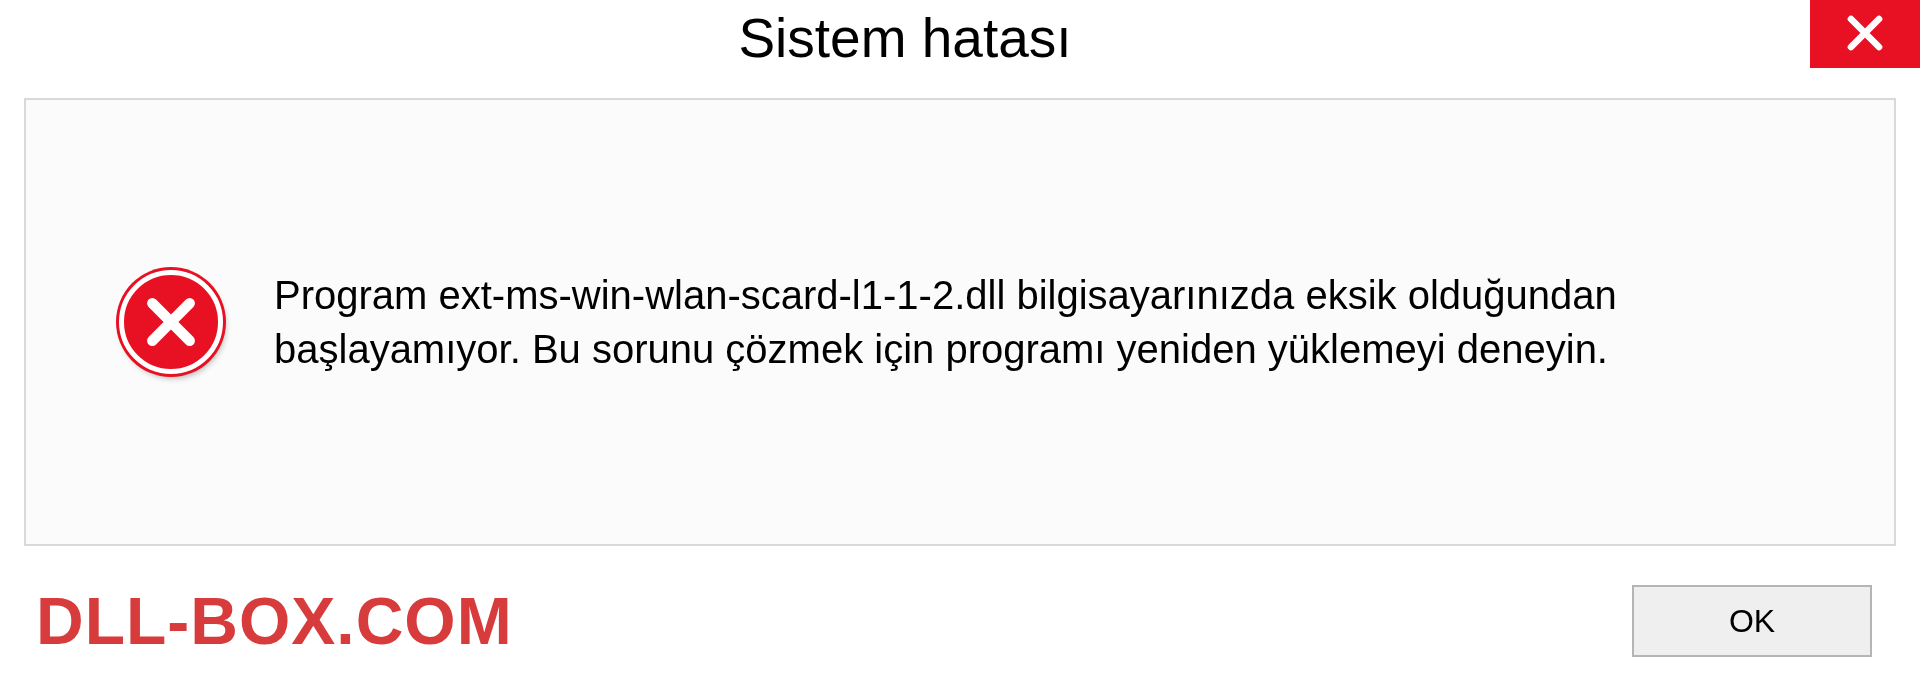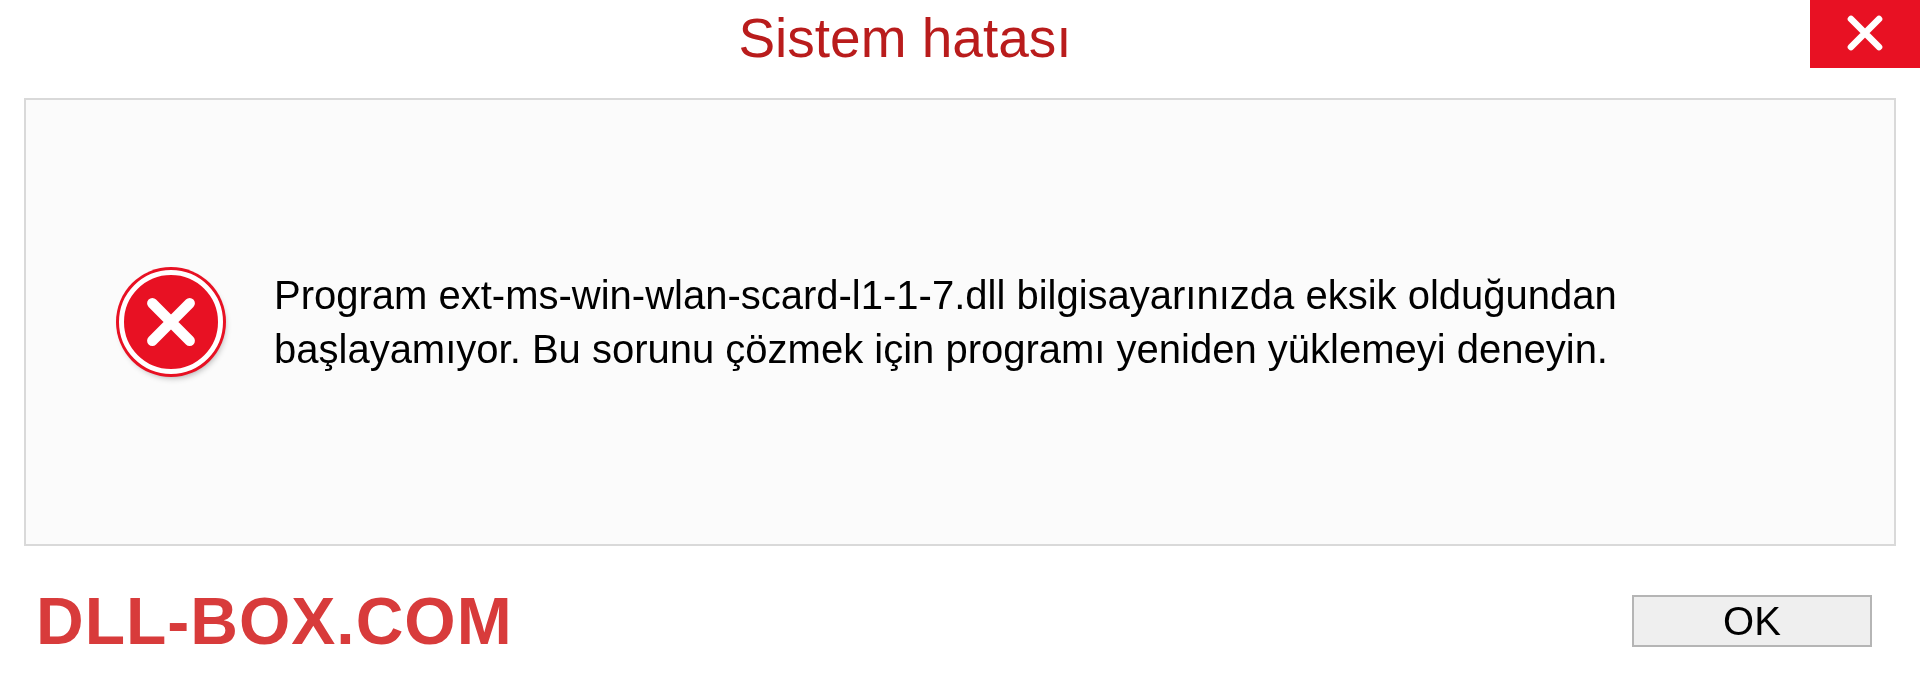--- a/index.html
+++ b/index.html
@@ -26,7 +26,7 @@
       text-align: center;
       font-size: 55px;
       font-weight: 400;
-      color: #b91c1c;
+      color: #000000;
       padding-top: 6px;
     }
     .close-btn {

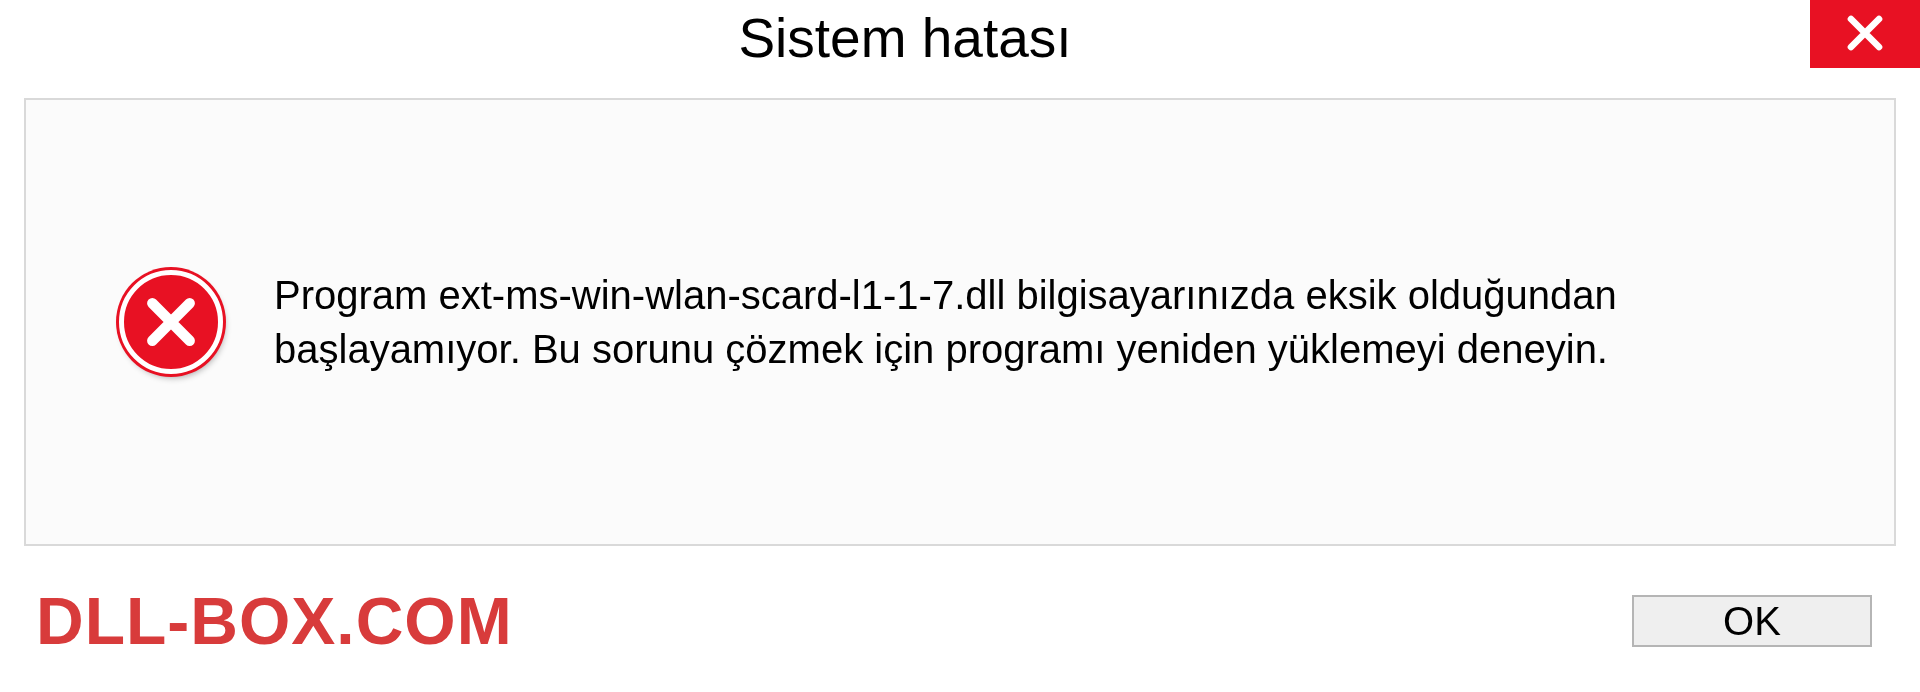--- a/index.html
+++ b/index.html
@@ -136,7 +136,7 @@
       </svg>
     </div>
   </div>
-  <div class="message-text">Program ext-ms-win-wlan-scard-l1-1-7.dll bilgisayarınızda eksik olduğundan başlayamıyor. Bu sorunu çözmek için programı yeniden yüklemeyi deneyin.</div>
+  <div class="message-text">Program ext-ms-win-wlan-scard-l1-1-2.dll bilgisayarınızda eksik olduğundan başlayamıyor. Bu sorunu çözmek için programı yeniden yüklemeyi deneyin.</div>
 </div>
 
 <div class="footer">

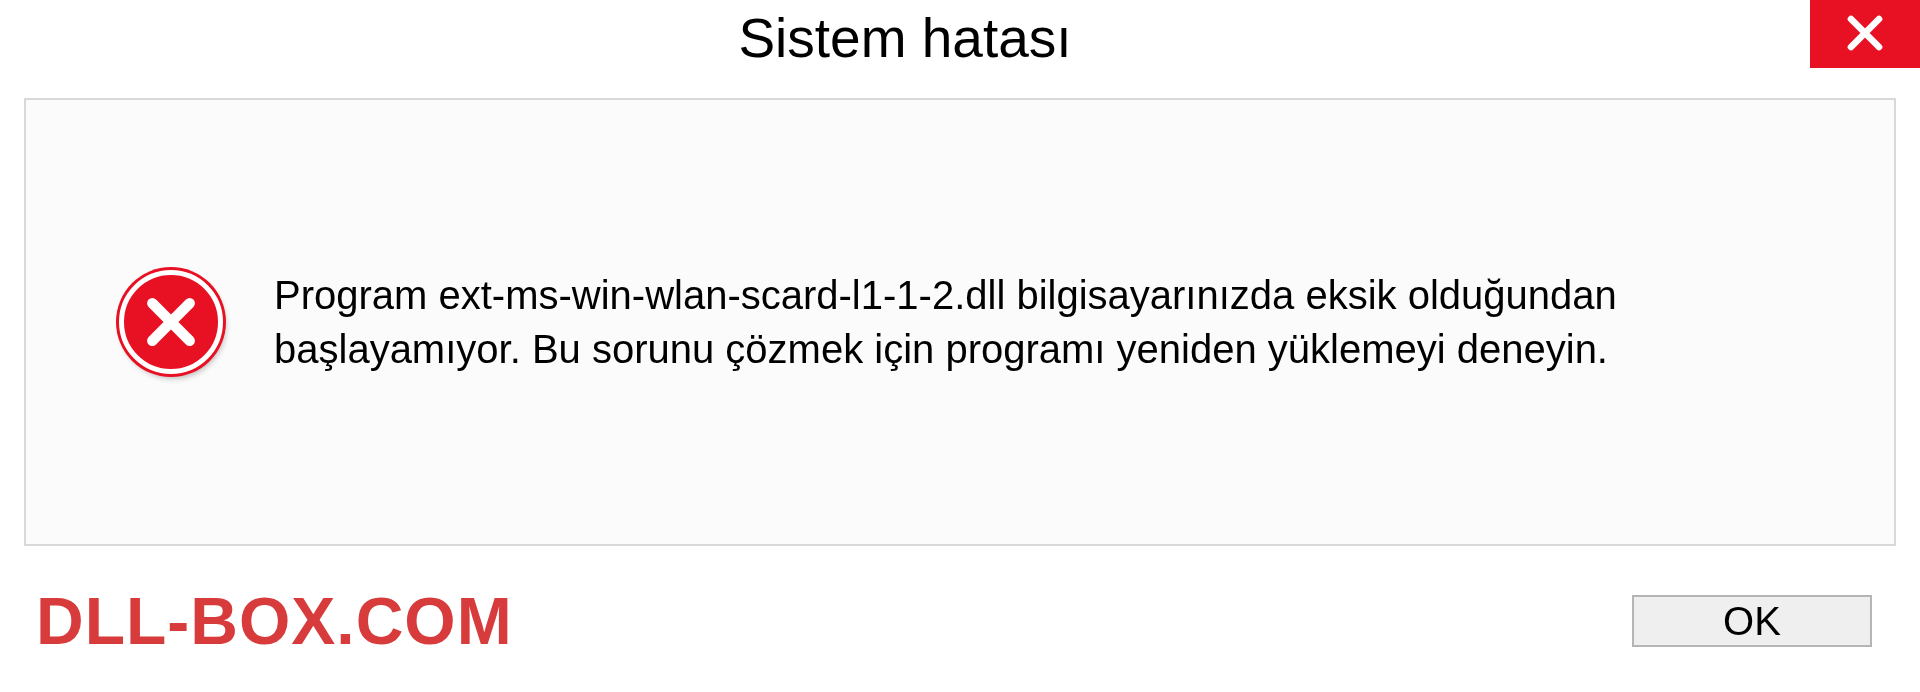--- a/index.html
+++ b/index.html
@@ -102,10 +102,10 @@
     }
     .ok-button {
       width: 240px;
-      height: 52px;
+      height: 72px;
       background: #efefef;
       border: 2px solid #b5b5b5;
-      font-size: 40px;
+      font-size: 32px;
       font-family: inherit;
       color: #000;
       cursor: pointer;

